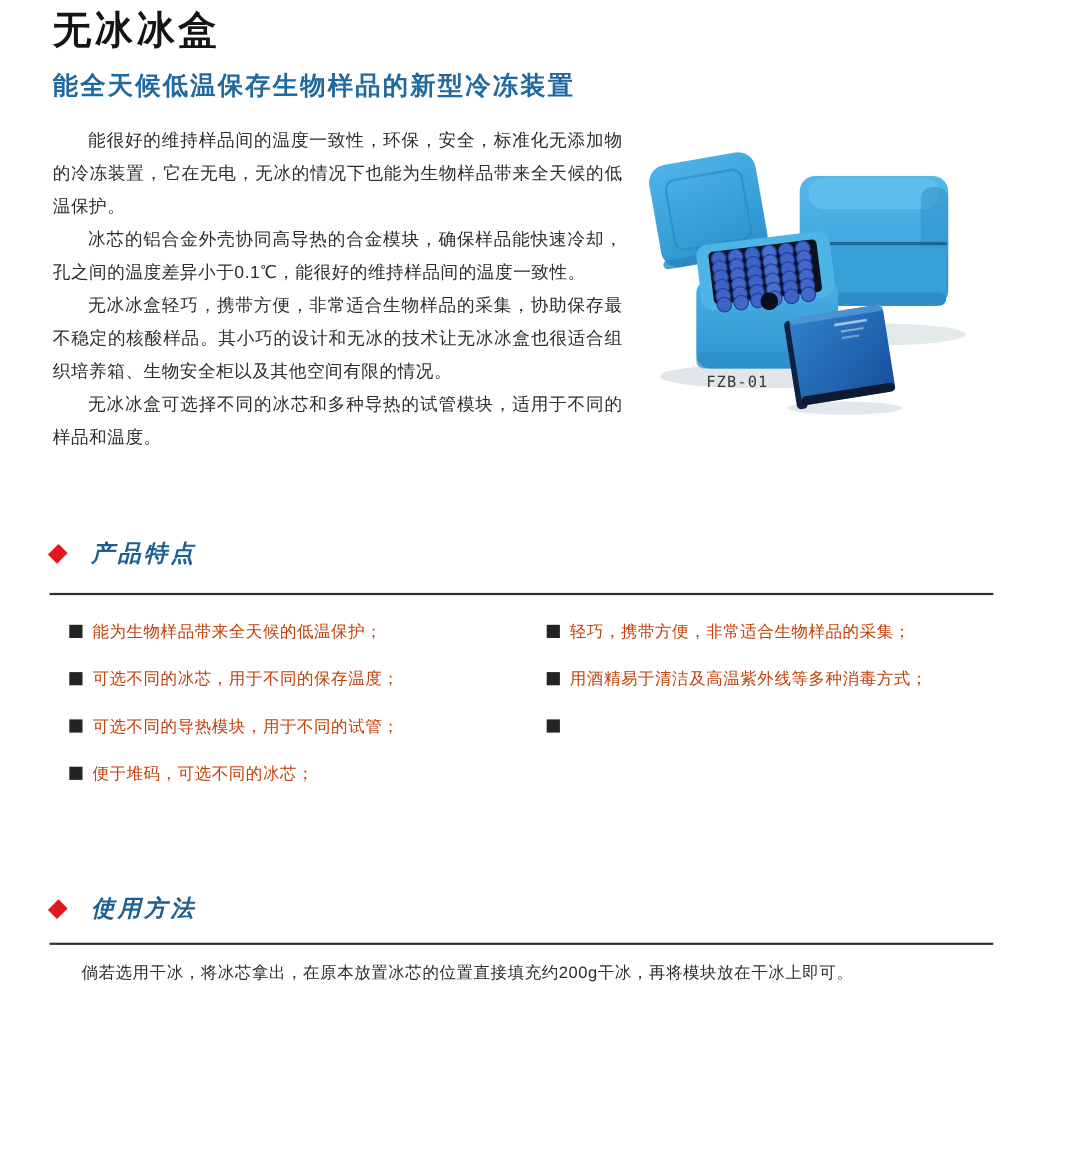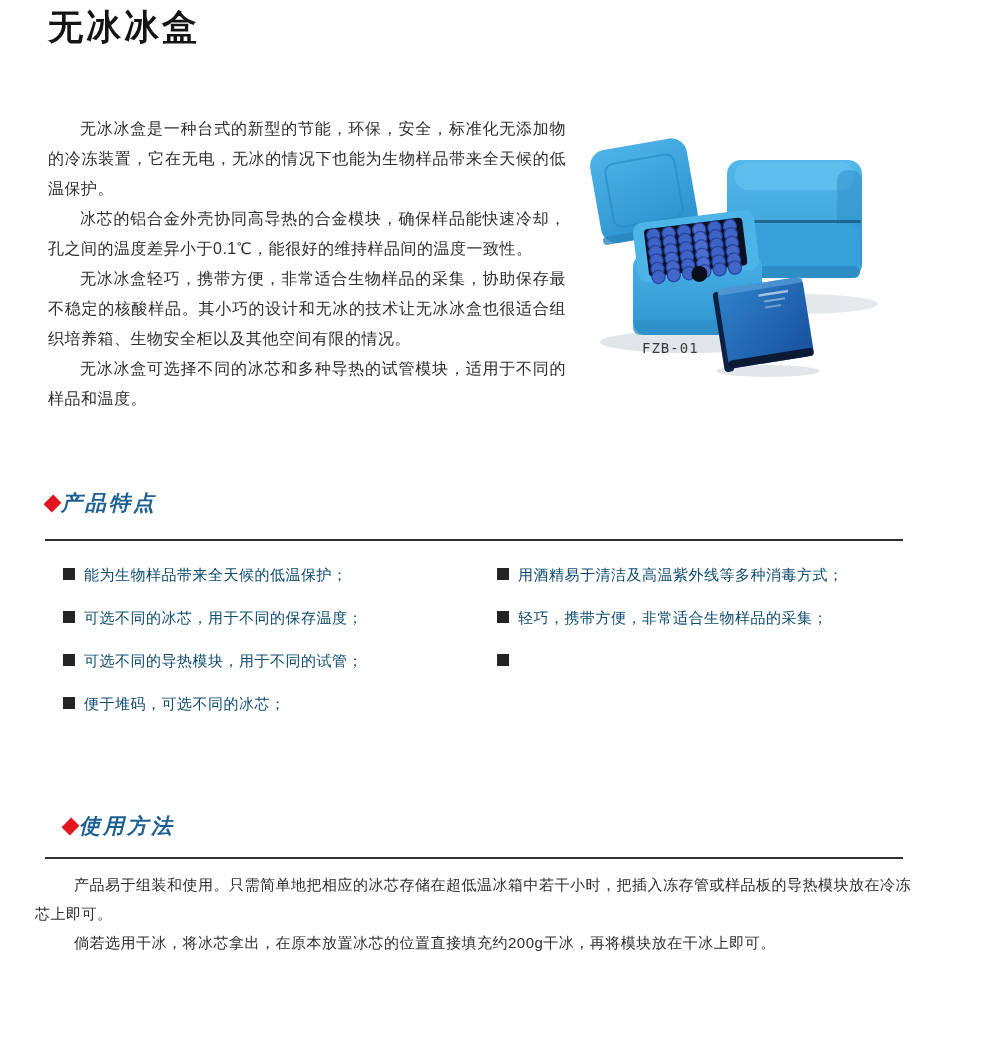--- a/index.html
+++ b/index.html
@@ -63,6 +63,7 @@
 <div class="page">
 
   <h1 class="page-title">无冰冰盒</h1>
+  <h2 class="page-subtitle">能全天候低温保存生物样品的新型冷冻装置</h2>
 
   <div class="intro-text">
     <p>无冰冰盒是一种台式的新型的节能，环保，安全，标准化无添加物的冷冻装置，它在无电，无冰的情况下也能为生物样品带来全天候的低温保护。</p>

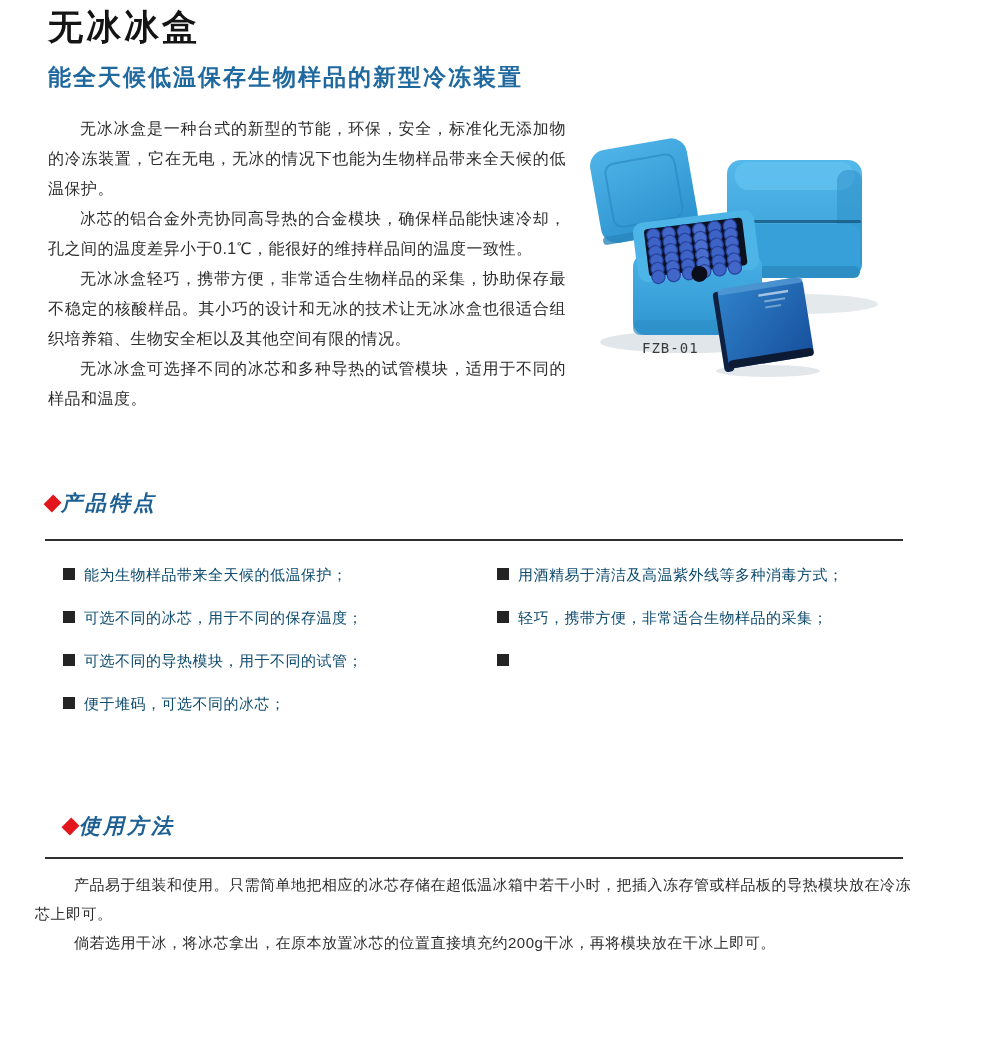--- a/index.html
+++ b/index.html
@@ -66,7 +66,7 @@
   <h2 class="page-subtitle">能全天候低温保存生物样品的新型冷冻装置</h2>
 
   <div class="intro-text">
-    <p>无冰冰盒是一种台式的新型的节能，环保，安全，标准化无添加物的冷冻装置，它在无电，无冰的情况下也能为生物样品带来全天候的低温保护。</p>
+    <p>能很好的维持样品间的温度一致性，环保，安全，标准化无添加物的冷冻装置，它在无电，无冰的情况下也能为生物样品带来全天候的低温保护。</p>
     <p>冰芯的铝合金外壳协同高导热的合金模块，确保样品能快速冷却，孔之间的温度差异小于0.1℃，能很好的维持样品间的温度一致性。</p>
     <p>无冰冰盒轻巧，携带方便，非常适合生物样品的采集，协助保存最不稳定的核酸样品。其小巧的设计和无冰的技术让无冰冰盒也很适合组织培养箱、生物安全柜以及其他空间有限的情况。</p>
     <p>无冰冰盒可选择不同的冰芯和多种导热的试管模块，适用于不同的样品和温度。</p>

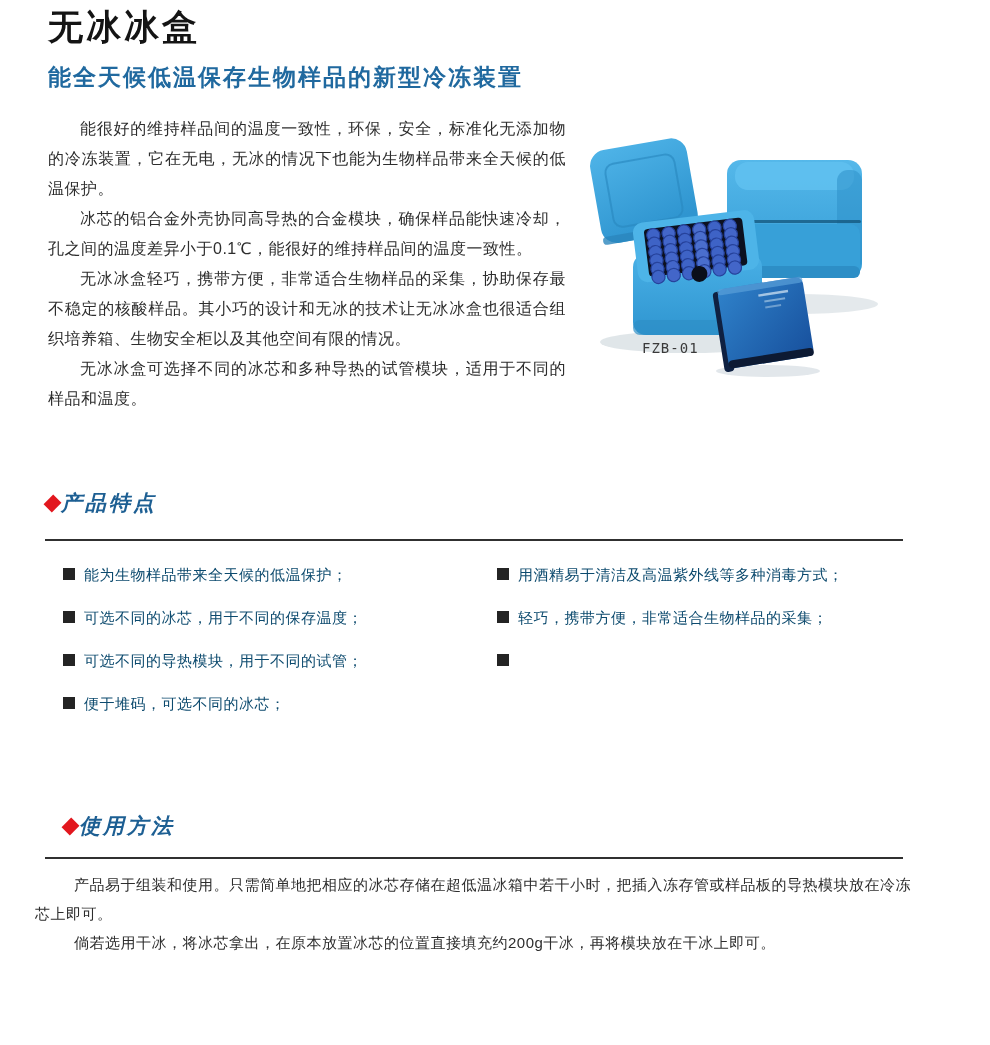--- a/index.html
+++ b/index.html
@@ -29,7 +29,7 @@
     font-family:"DejaVu Sans Mono", monospace; font-size:14px; color:#3a3a3a; letter-spacing:1px;margin-left:31px;
   }
 
-  .section-heading { position:absolute; display:flex; align-items:center; gap:2px; }
+  .section-heading { position:absolute; display:flex; align-items:center; gap:24px; }
   .section-heading.features { left:46px; top:489px; }
   .section-heading.usage { left:64px; top:812px; }
   .diamond-icon {

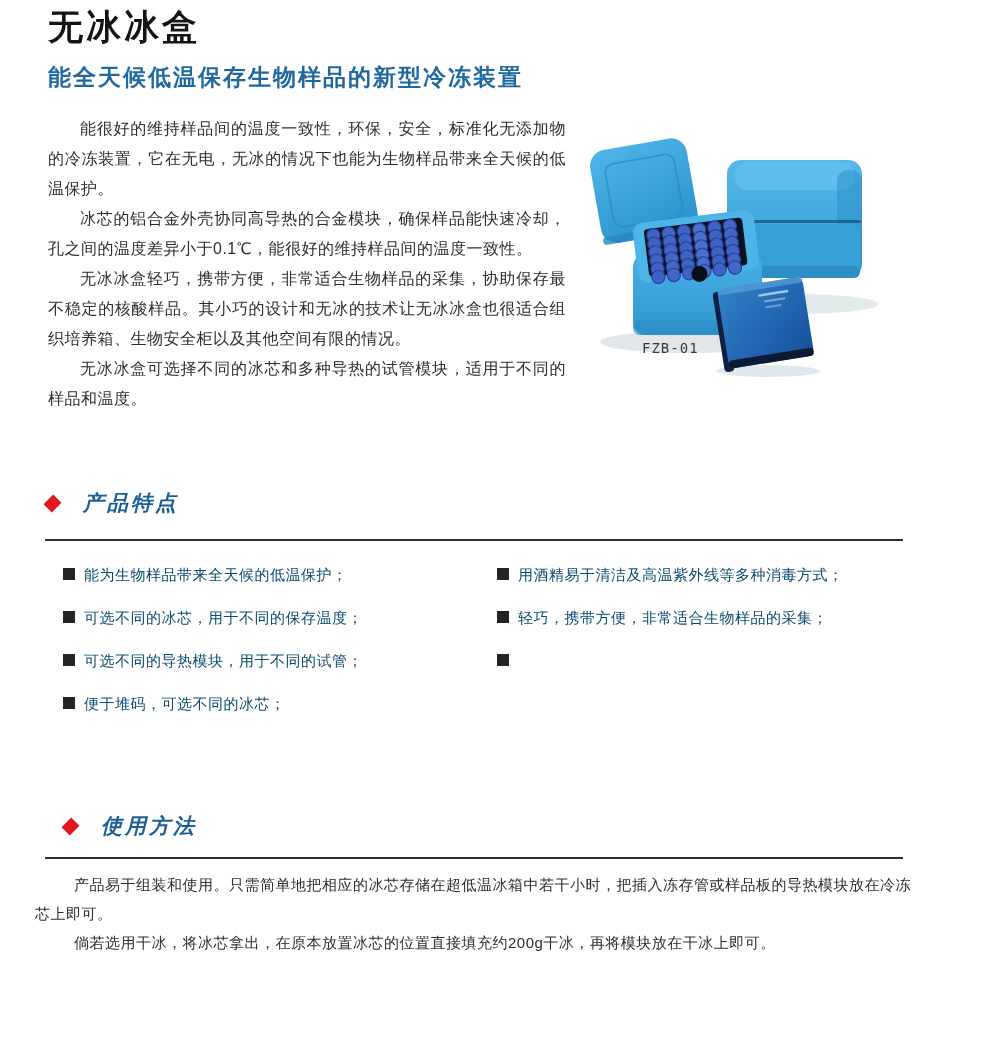--- a/index.html
+++ b/index.html
@@ -47,7 +47,7 @@
   .feat-col { position:absolute; top:564px; display:flex; flex-direction:column; gap:22px; }
   .feat-col.left  { left:63px;  width:420px; }
   .feat-col.right { left:497px; width:430px; }
-  .feat-item { display:flex; gap:9px; font-size:15px; line-height:21px; color:#0c4a6e; }
+  .feat-item { display:flex; gap:9px; font-size:15px; line-height:21px; color:#c2410c; }
   .bullet-square { flex:0 0 auto; width:12px; height:12px; margin-top:4px; background:#242424; }
   .feat-text { white-space:pre-line; letter-spacing:0.5px; }
 

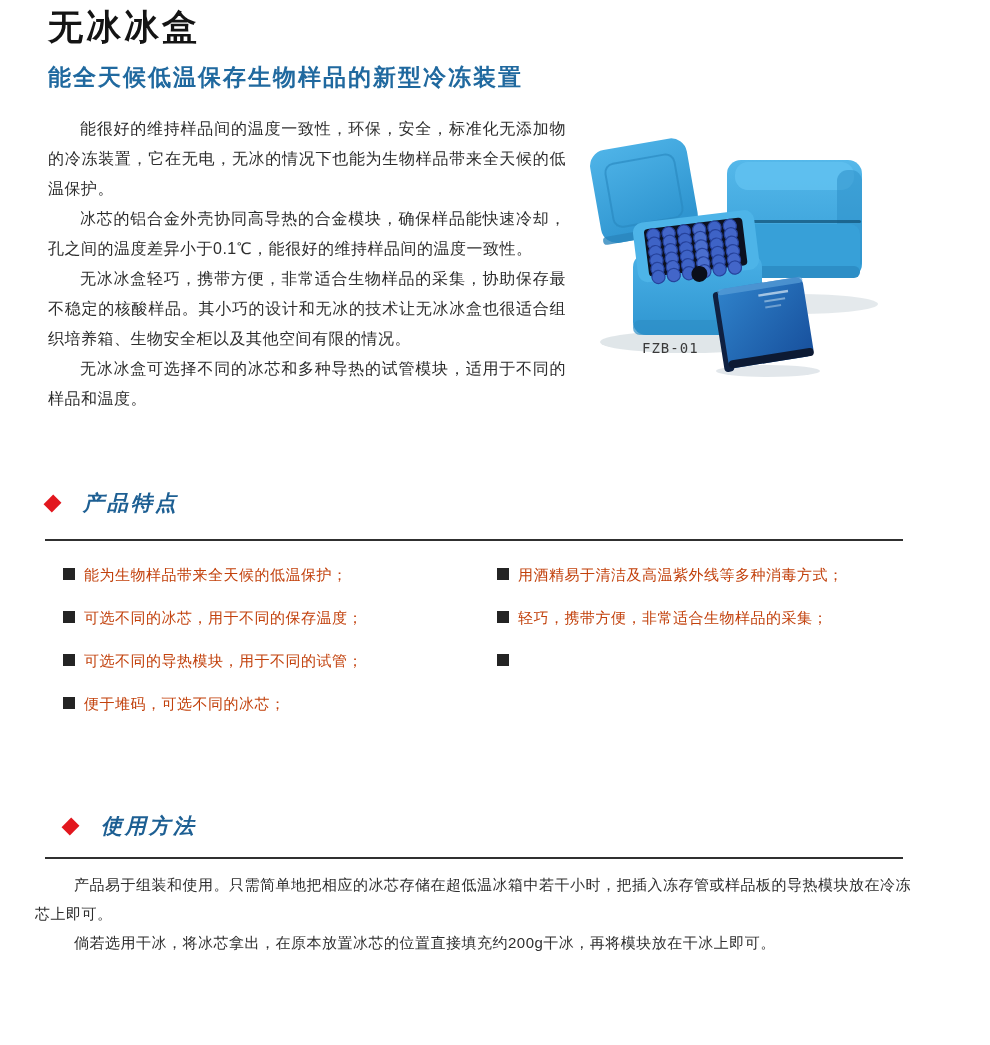--- a/index.html
+++ b/index.html
@@ -179,11 +179,11 @@
   <div class="feat-col right">
     <div class="feat-item">
       <span class="bullet-square"></span>
+      <span class="feat-text">轻巧，携带方便，非常适合生物样品的采集；</span>
+    </div>
+    <div class="feat-item">
+      <span class="bullet-square"></span>
       <span class="feat-text">用酒精易于清洁及高温紫外线等多种消毒方式；</span>
-    </div>
-    <div class="feat-item">
-      <span class="bullet-square"></span>
-      <span class="feat-text">轻巧，携带方便，非常适合生物样品的采集；</span>
     </div>
     <div class="feat-item">
       <span class="bullet-square"></span>

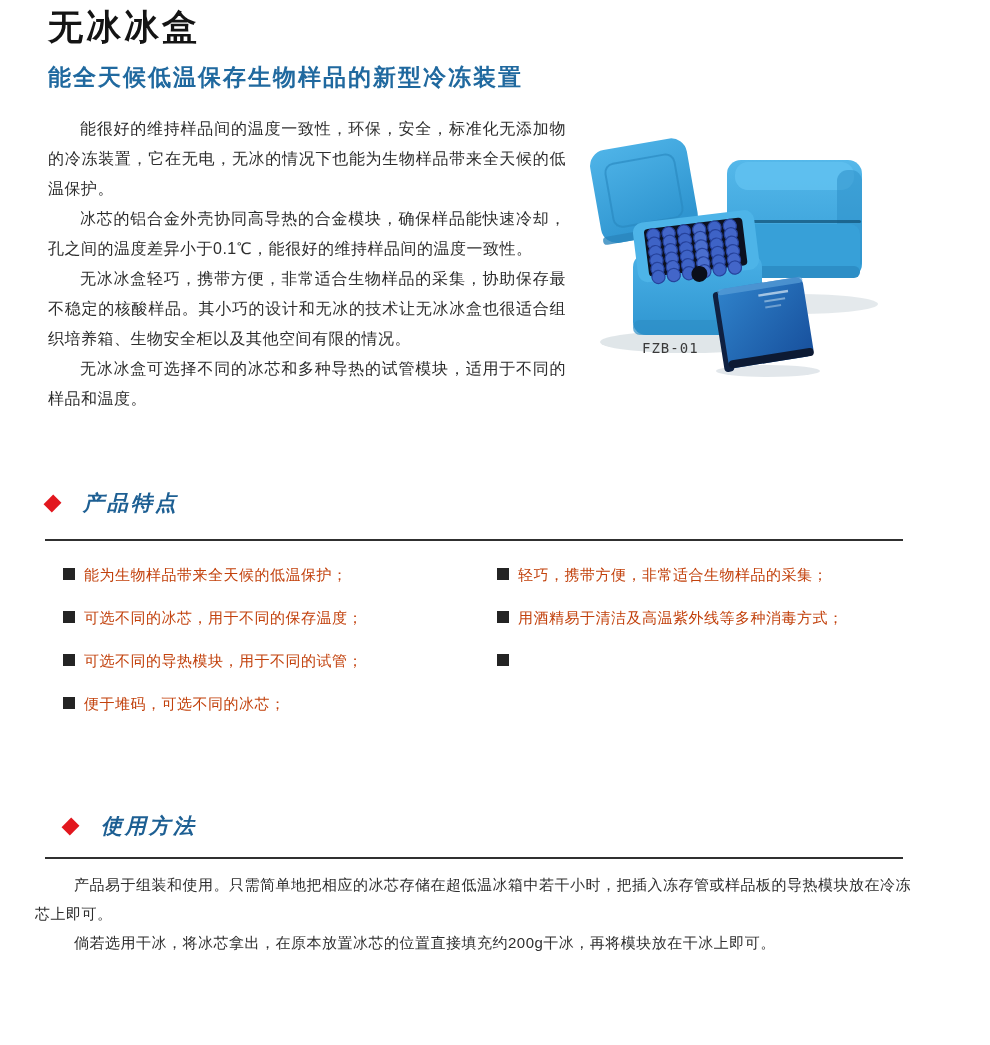--- a/index.html
+++ b/index.html
@@ -31,7 +31,7 @@
 
   .section-heading { position:absolute; display:flex; align-items:center; gap:24px; }
   .section-heading.features { left:46px; top:489px; }
-  .section-heading.usage { left:64px; top:812px; }
+  .section-heading.usage { left:46px; top:812px; }
   .diamond-icon {
     width:13px; height:13px; background:#e2171e;
     transform:rotate(45deg) scale(0.9,1.05);

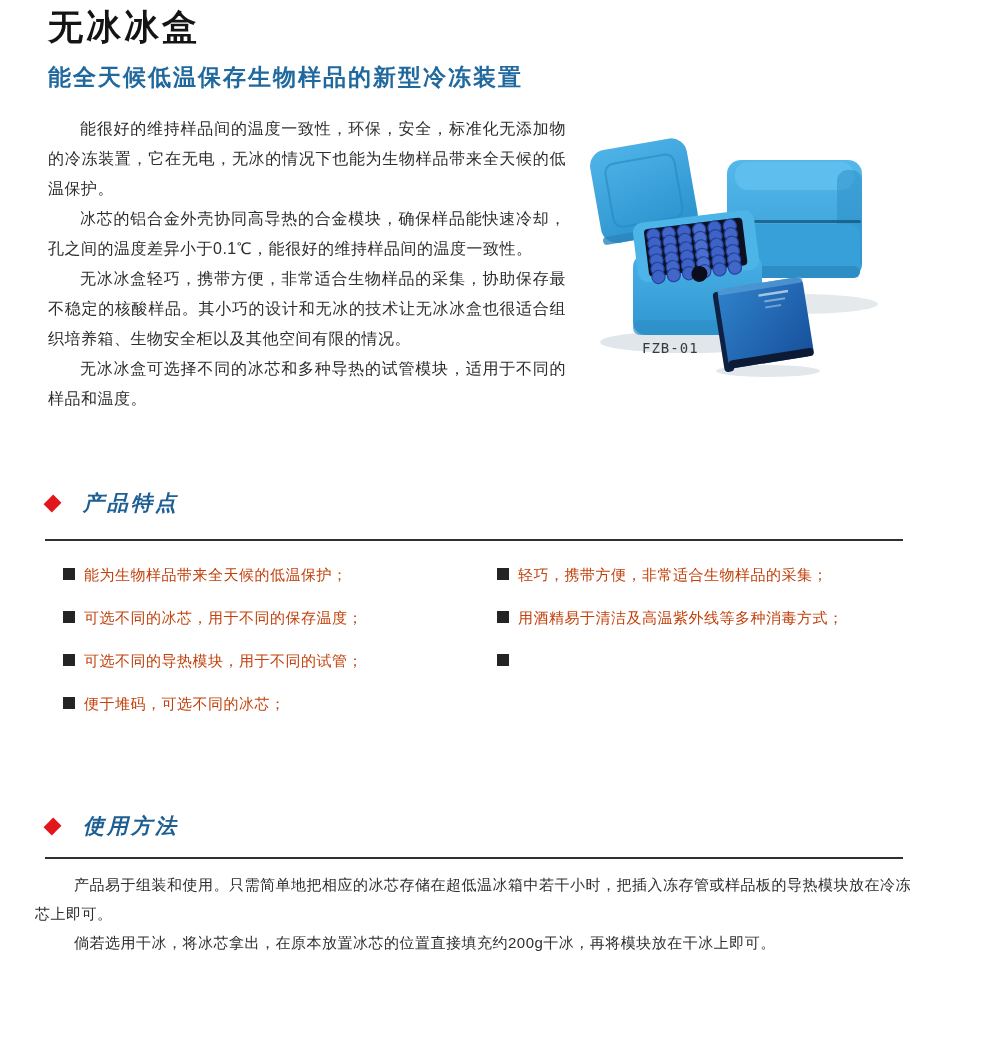--- a/index.html
+++ b/index.html
@@ -197,7 +197,6 @@
   <div class="divider usage"></div>
 
   <div class="usage-text">
-    <p>产品易于组装和使用。只需简单地把相应的冰芯存储在超低温冰箱中若干小时，把插入冻存管或样品板的导热模块放在冷冻芯上即可。</p>
     <p>倘若选用干冰，将冰芯拿出，在原本放置冰芯的位置直接填充约200g干冰，再将模块放在干冰上即可。</p>
   </div>
 

